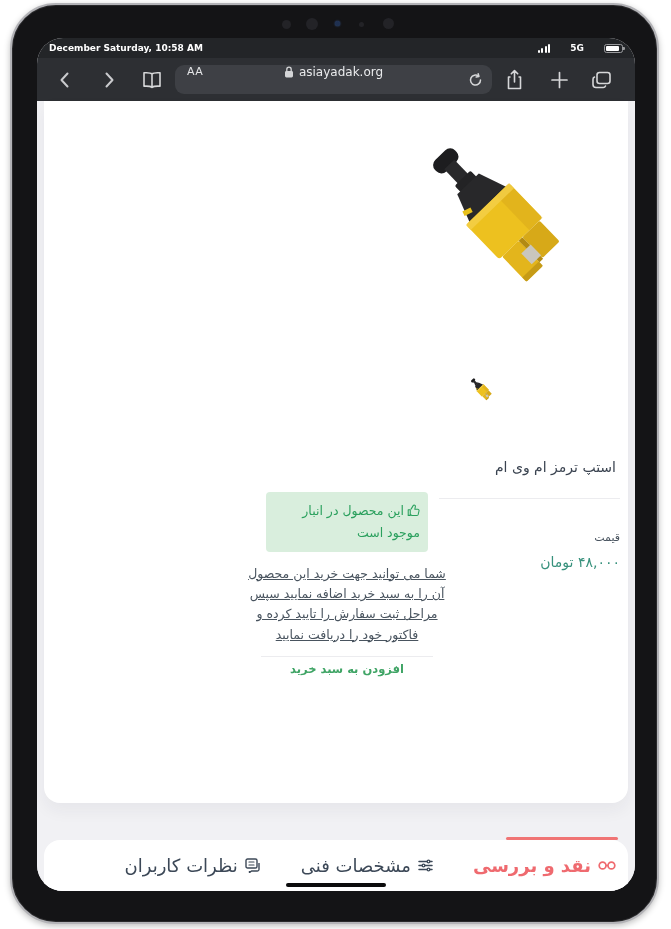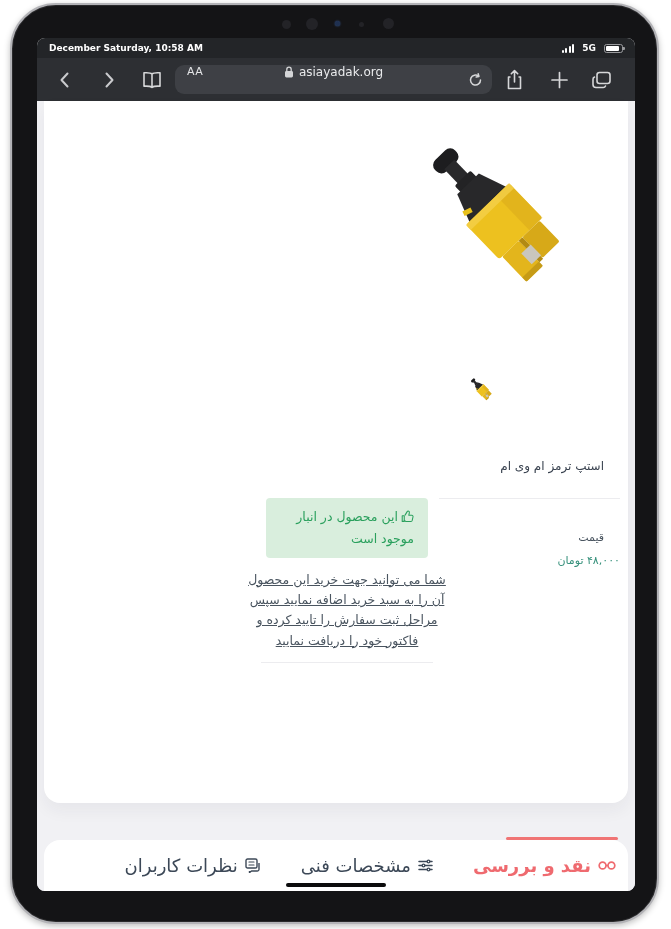--- a/index.html
+++ b/index.html
@@ -14,7 +14,7 @@
 
   
   .screen { position:absolute; left:25px; top:33px; width:598px; height:853px;
-            border-radius:8px; overflow:hidden; background:#f1f1f4; }
+            border-radius:26px; overflow:hidden; background:#f1f1f4; }
 
   
   .statusbar { height:20px; background:#232528; display:flex; justify-content:space-between;

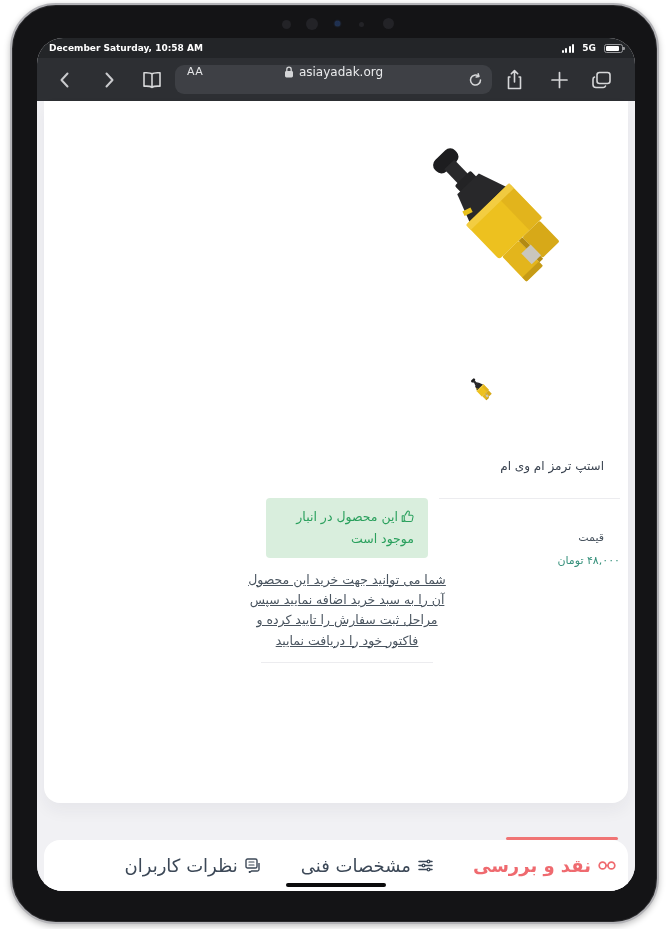--- a/index.html
+++ b/index.html
@@ -19,7 +19,7 @@
   
   .statusbar { height:20px; background:#232528; display:flex; justify-content:space-between;
                align-items:center; padding:0 12px; color:#fff; font-size:9px; font-weight:bold; }
-  .sb-right { display:flex; align-items:flex-end; gap:8px; }
+  .sb-right { display:flex; align-items:flex-end; gap:20px; }
   .sig { display:flex; align-items:flex-end; gap:1.5px; height:9px; }
   .sig i { display:block; width:2px; background:#fff; border-radius:1px; }
   .batt { position:relative; width:19px; height:9px; border:1px solid #9a9b9e; border-radius:2.5px; }

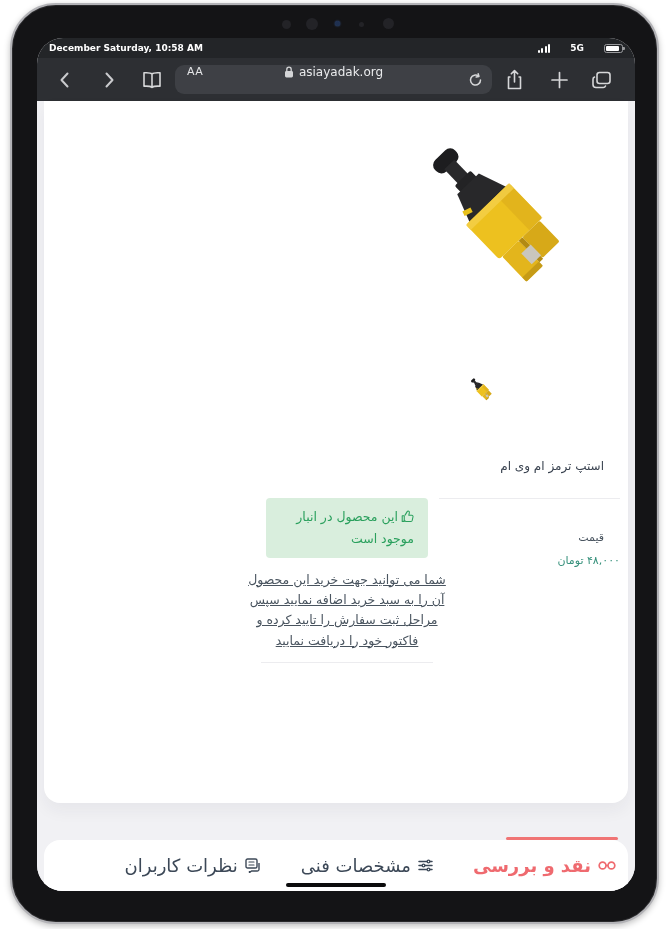--- a/index.html
+++ b/index.html
@@ -42,7 +42,7 @@
 
   .product-img { position:absolute; left:346px; top:8px; width:220px; height:220px; }
   .product-thumb { position:absolute; left:420px; top:271px; width:36px; height:36px; cursor:pointer; }
-  .title { position:absolute; right:24px; top:358px; font-size:12px; color:#3a4350; direction:rtl; }
+  .title { position:absolute; right:12px; top:358px; font-size:14px; color:#3a4350; direction:rtl; }
   .divider-title { position:absolute; right:8px; top:397px; width:181px; height:1px; background:#ececef; }
   .price-label { position:absolute; right:24px; top:430px; font-size:11px; color:#4a5560; direction:rtl; }
   .price-value { position:absolute; right:8px; top:453px; font-size:11px; color:#37917c; direction:rtl; }

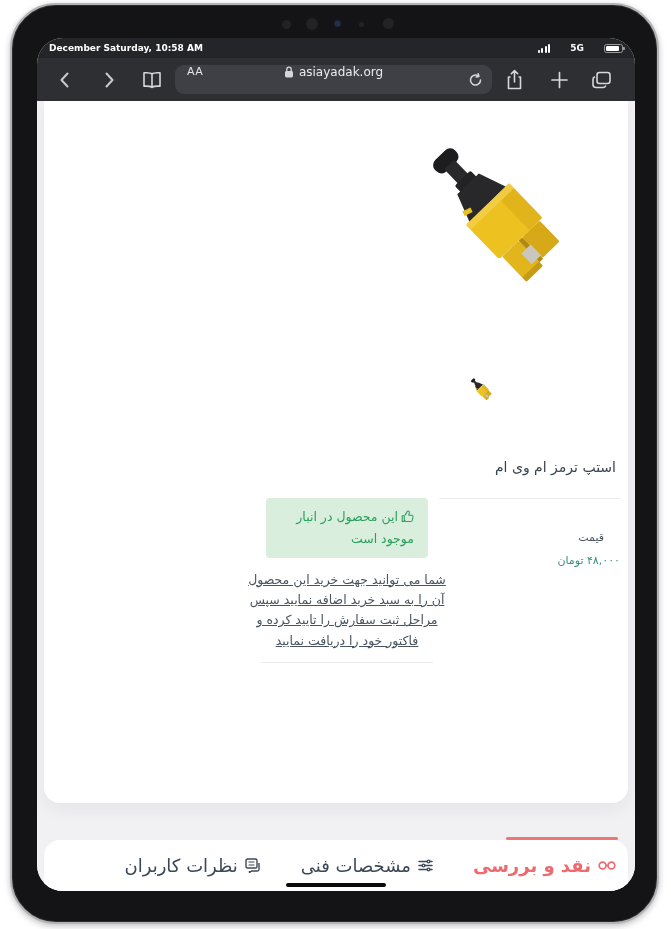--- a/index.html
+++ b/index.html
@@ -48,7 +48,7 @@
   .price-value { position:absolute; right:8px; top:453px; font-size:11px; color:#37917c; direction:rtl; }
 
   .buycol { position:absolute; left:203px; top:391px; width:200px; direction:rtl; text-align:center; }
-  .badge { width:162px; margin:6px auto; background:#d9eedd; border-radius:4px; padding:8px 14px;
+  .badge { width:162px; margin:0 auto; background:#d9eedd; border-radius:4px; padding:8px 8px;
            color:#2aa05d; font-size:12.5px; line-height:1.75; text-align:right; }
   .badge svg { vertical-align:-2px; margin-left:3px; }
   .para { margin-top:12px; font-size:12.5px; line-height:1.62; color:#49545f;text-decoration:underline; }

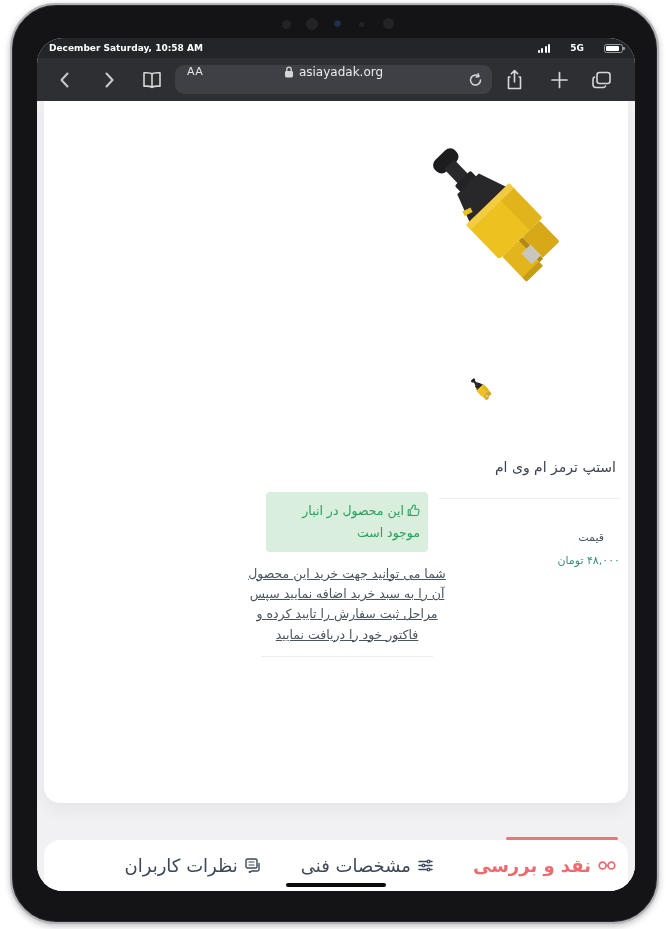--- a/index.html
+++ b/index.html
@@ -44,7 +44,7 @@
   .product-thumb { position:absolute; left:420px; top:271px; width:36px; height:36px; cursor:pointer; }
   .title { position:absolute; right:12px; top:358px; font-size:14px; color:#3a4350; direction:rtl; }
   .divider-title { position:absolute; right:8px; top:397px; width:181px; height:1px; background:#ececef; }
-  .price-label { position:absolute; right:24px; top:430px; font-size:11px; color:#4a5560; direction:rtl; }
+  .price-label { position:absolute; right:8px; top:430px; font-size:11px; color:#4a5560; direction:rtl; }
   .price-value { position:absolute; right:8px; top:453px; font-size:11px; color:#37917c; direction:rtl; }
 
   .buycol { position:absolute; left:203px; top:391px; width:200px; direction:rtl; text-align:center; }

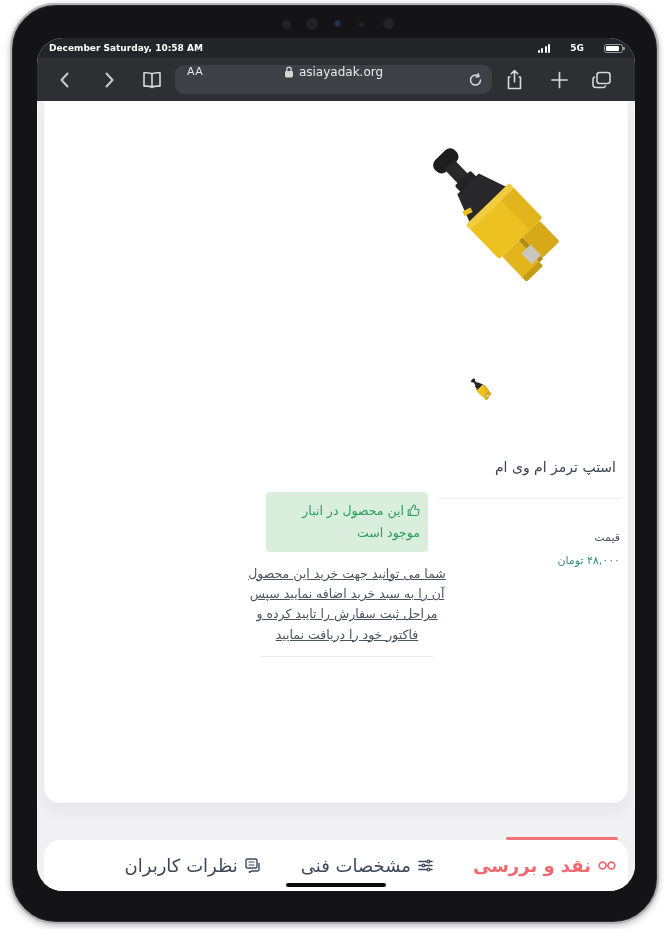--- a/index.html
+++ b/index.html
@@ -45,7 +45,7 @@
   .title { position:absolute; right:12px; top:358px; font-size:14px; color:#3a4350; direction:rtl; }
   .divider-title { position:absolute; right:8px; top:397px; width:181px; height:1px; background:#ececef; }
   .price-label { position:absolute; right:8px; top:430px; font-size:11px; color:#4a5560; direction:rtl; }
-  .price-value { position:absolute; right:8px; top:453px; font-size:11px; color:#37917c; direction:rtl; }
+  .price-value { position:absolute; right:8px; top:453px; font-size:14px; color:#37917c; direction:rtl; }
 
   .buycol { position:absolute; left:203px; top:391px; width:200px; direction:rtl; text-align:center; }
   .badge { width:162px; margin:0 auto; background:#d9eedd; border-radius:4px; padding:8px 8px;

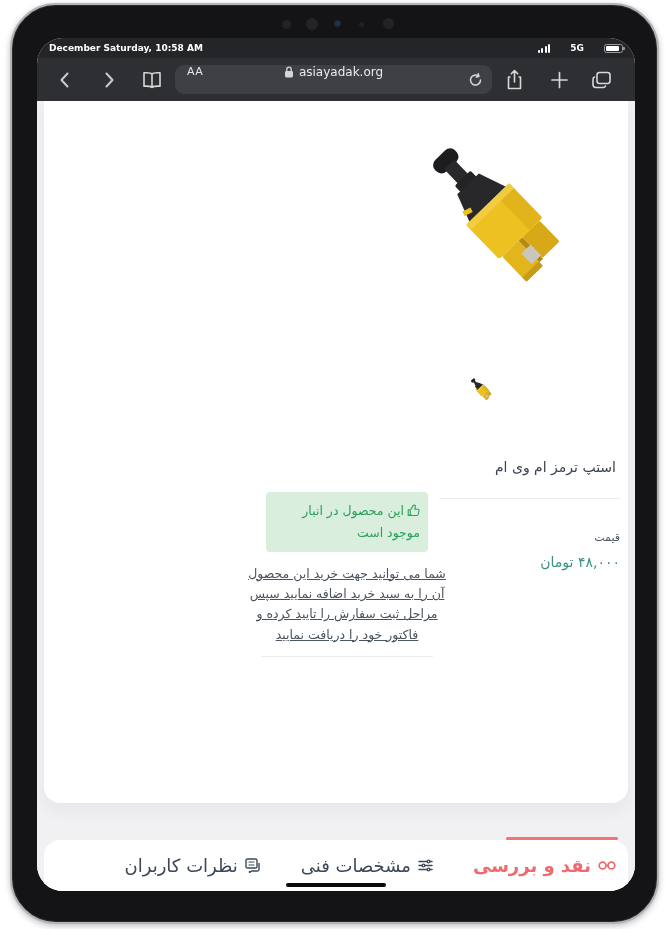--- a/index.html
+++ b/index.html
@@ -193,6 +193,7 @@
           </div>
           <p class="para">شما می توانید جهت خرید این محصول آن را به سبد خرید اضافه نمایید سپس مراحل ثبت سفارش را تایید کرده و فاکتور خود را دریافت نمایید</p>
           <hr class="col-divider">
+          <a class="addlink">افزودن به سبد خرید</a>
         </div>
       </div>
 

